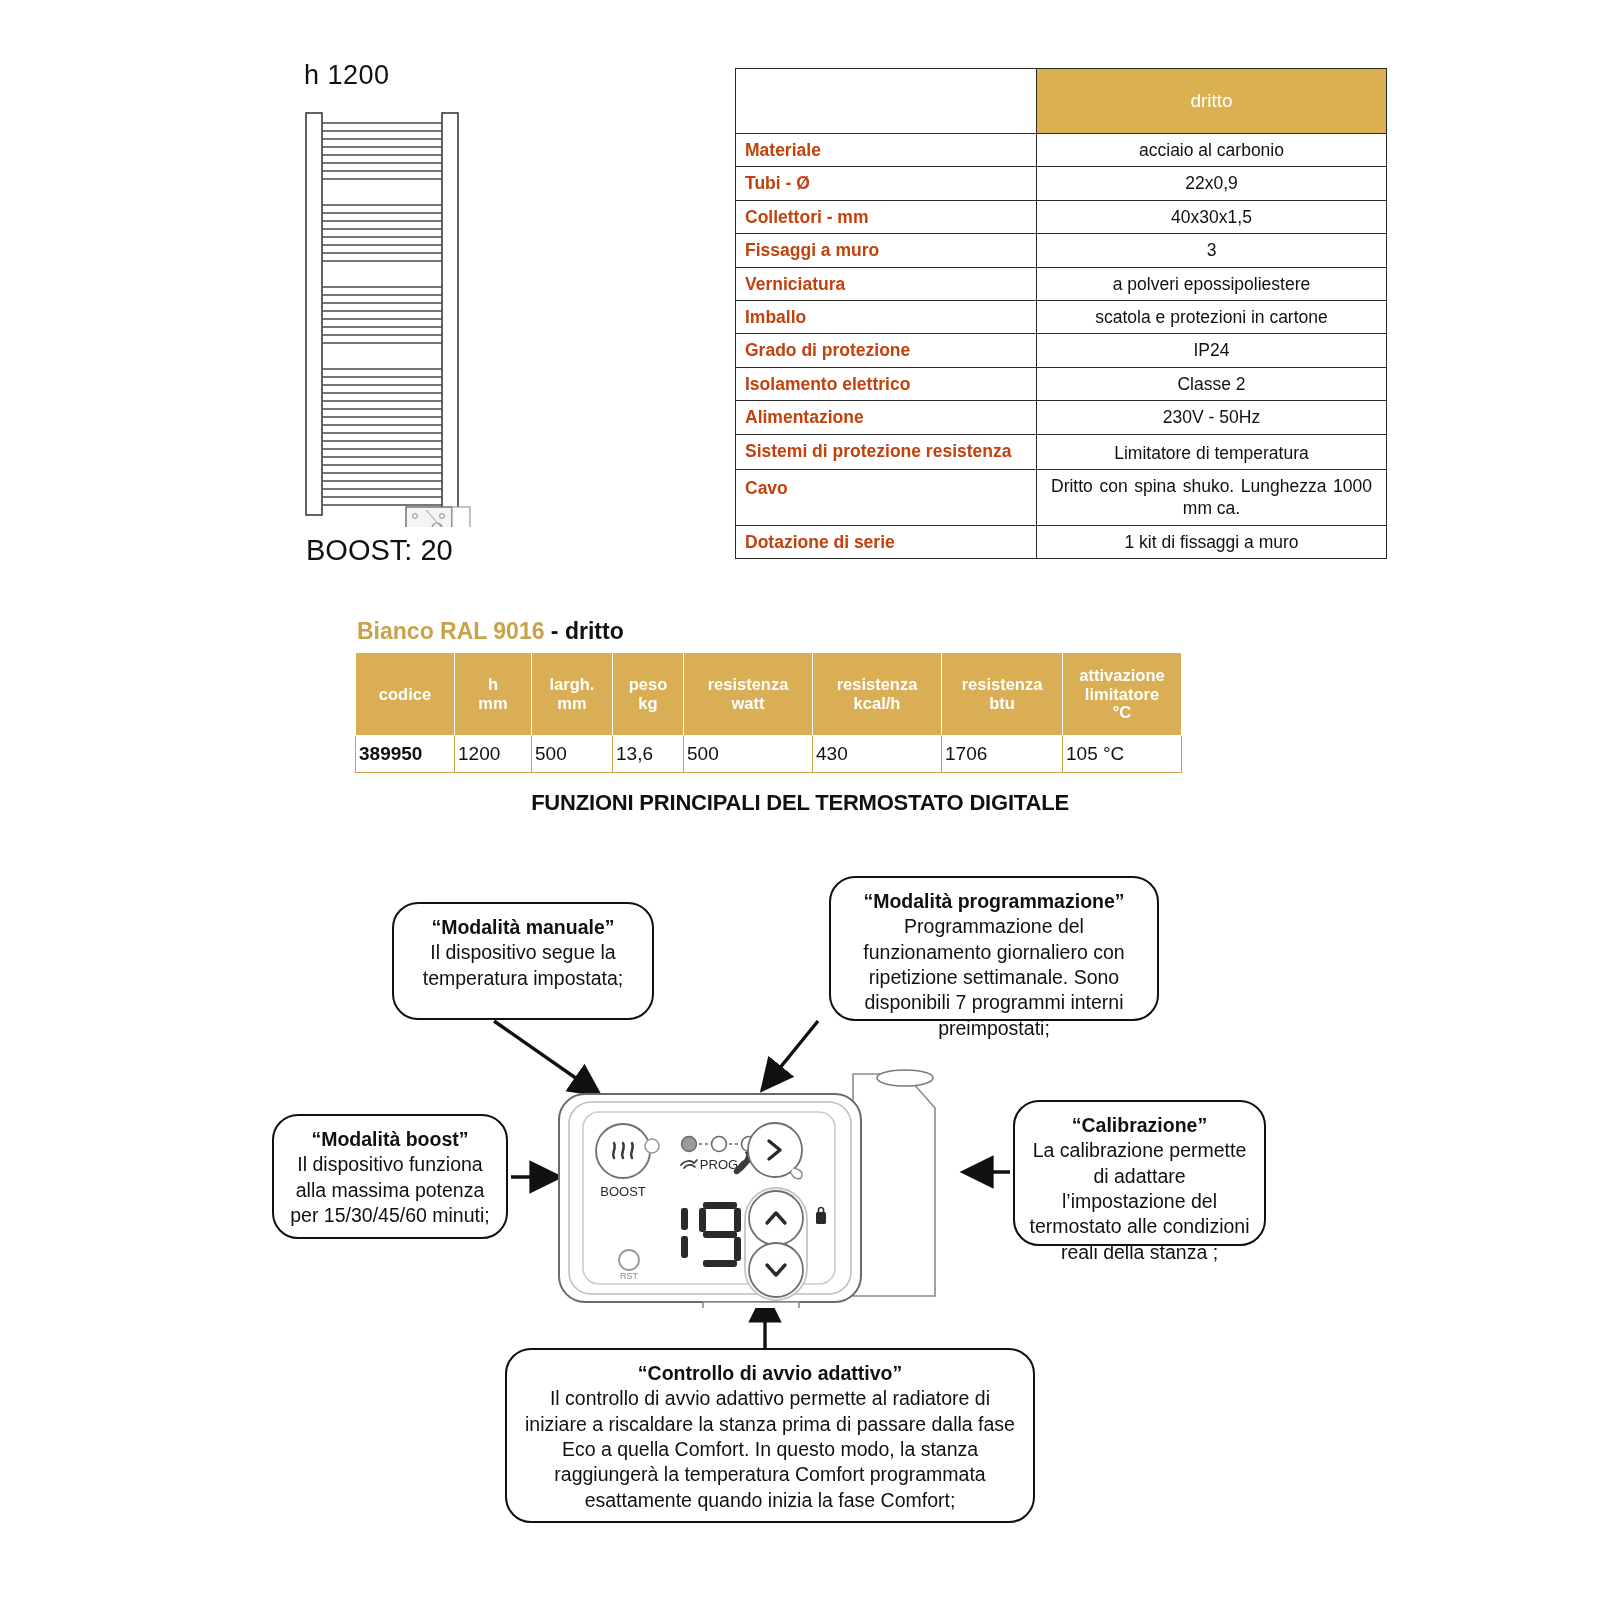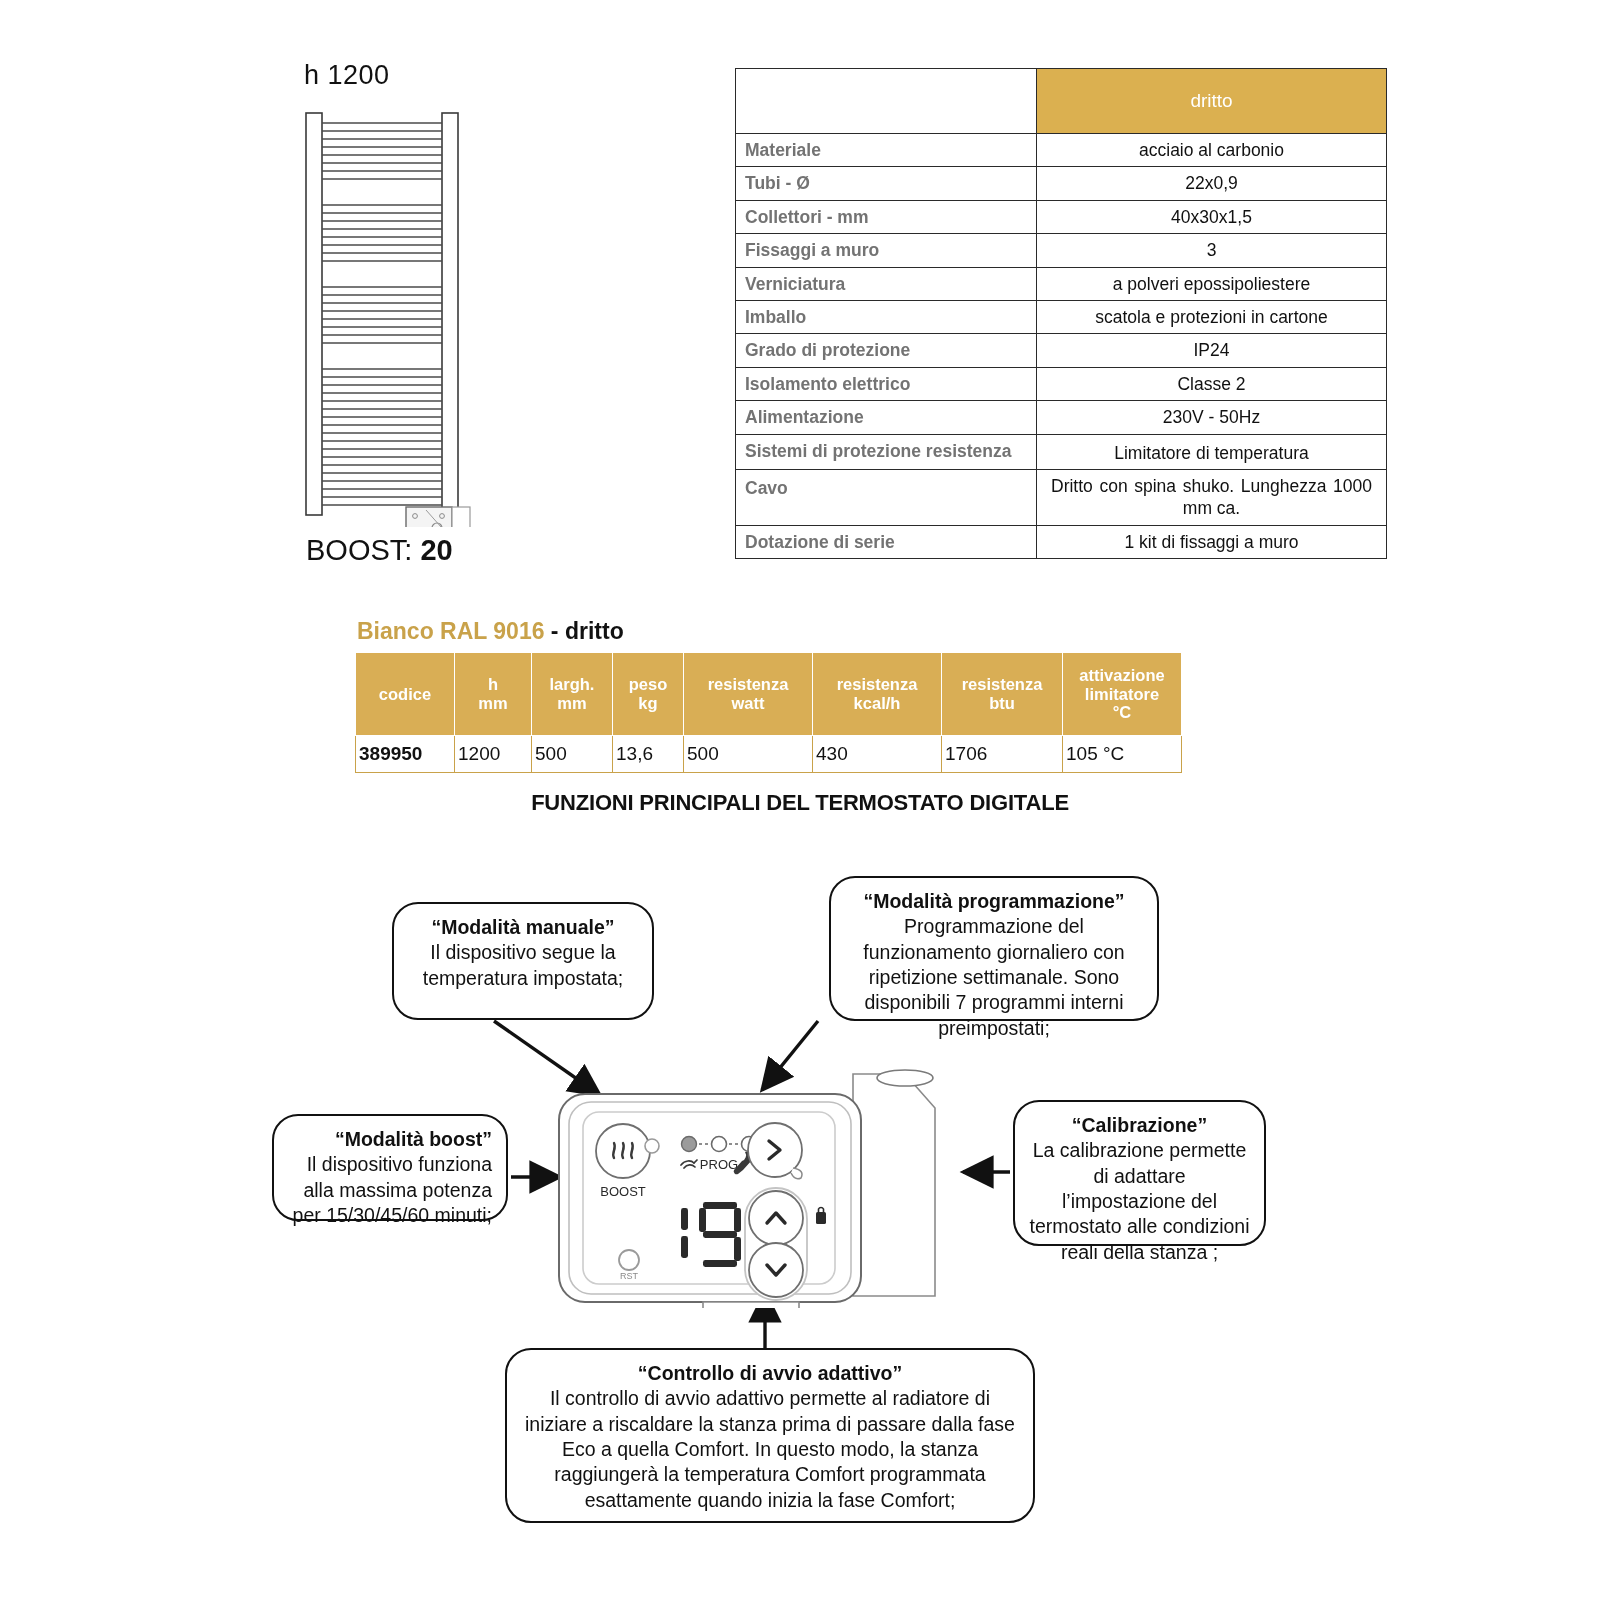--- a/index.html
+++ b/index.html
@@ -45,7 +45,7 @@
     background: #fff;
   }
   #spec-table .lbl {
-    width: 282px; font-weight: bold; text-align: left; color: #737373;
+    width: 282px; font-weight: bold; text-align: left; color: #c2410c;
   }
   #spec-table .val { text-align: center; color: #111; }
   #spec-table .val.justify {

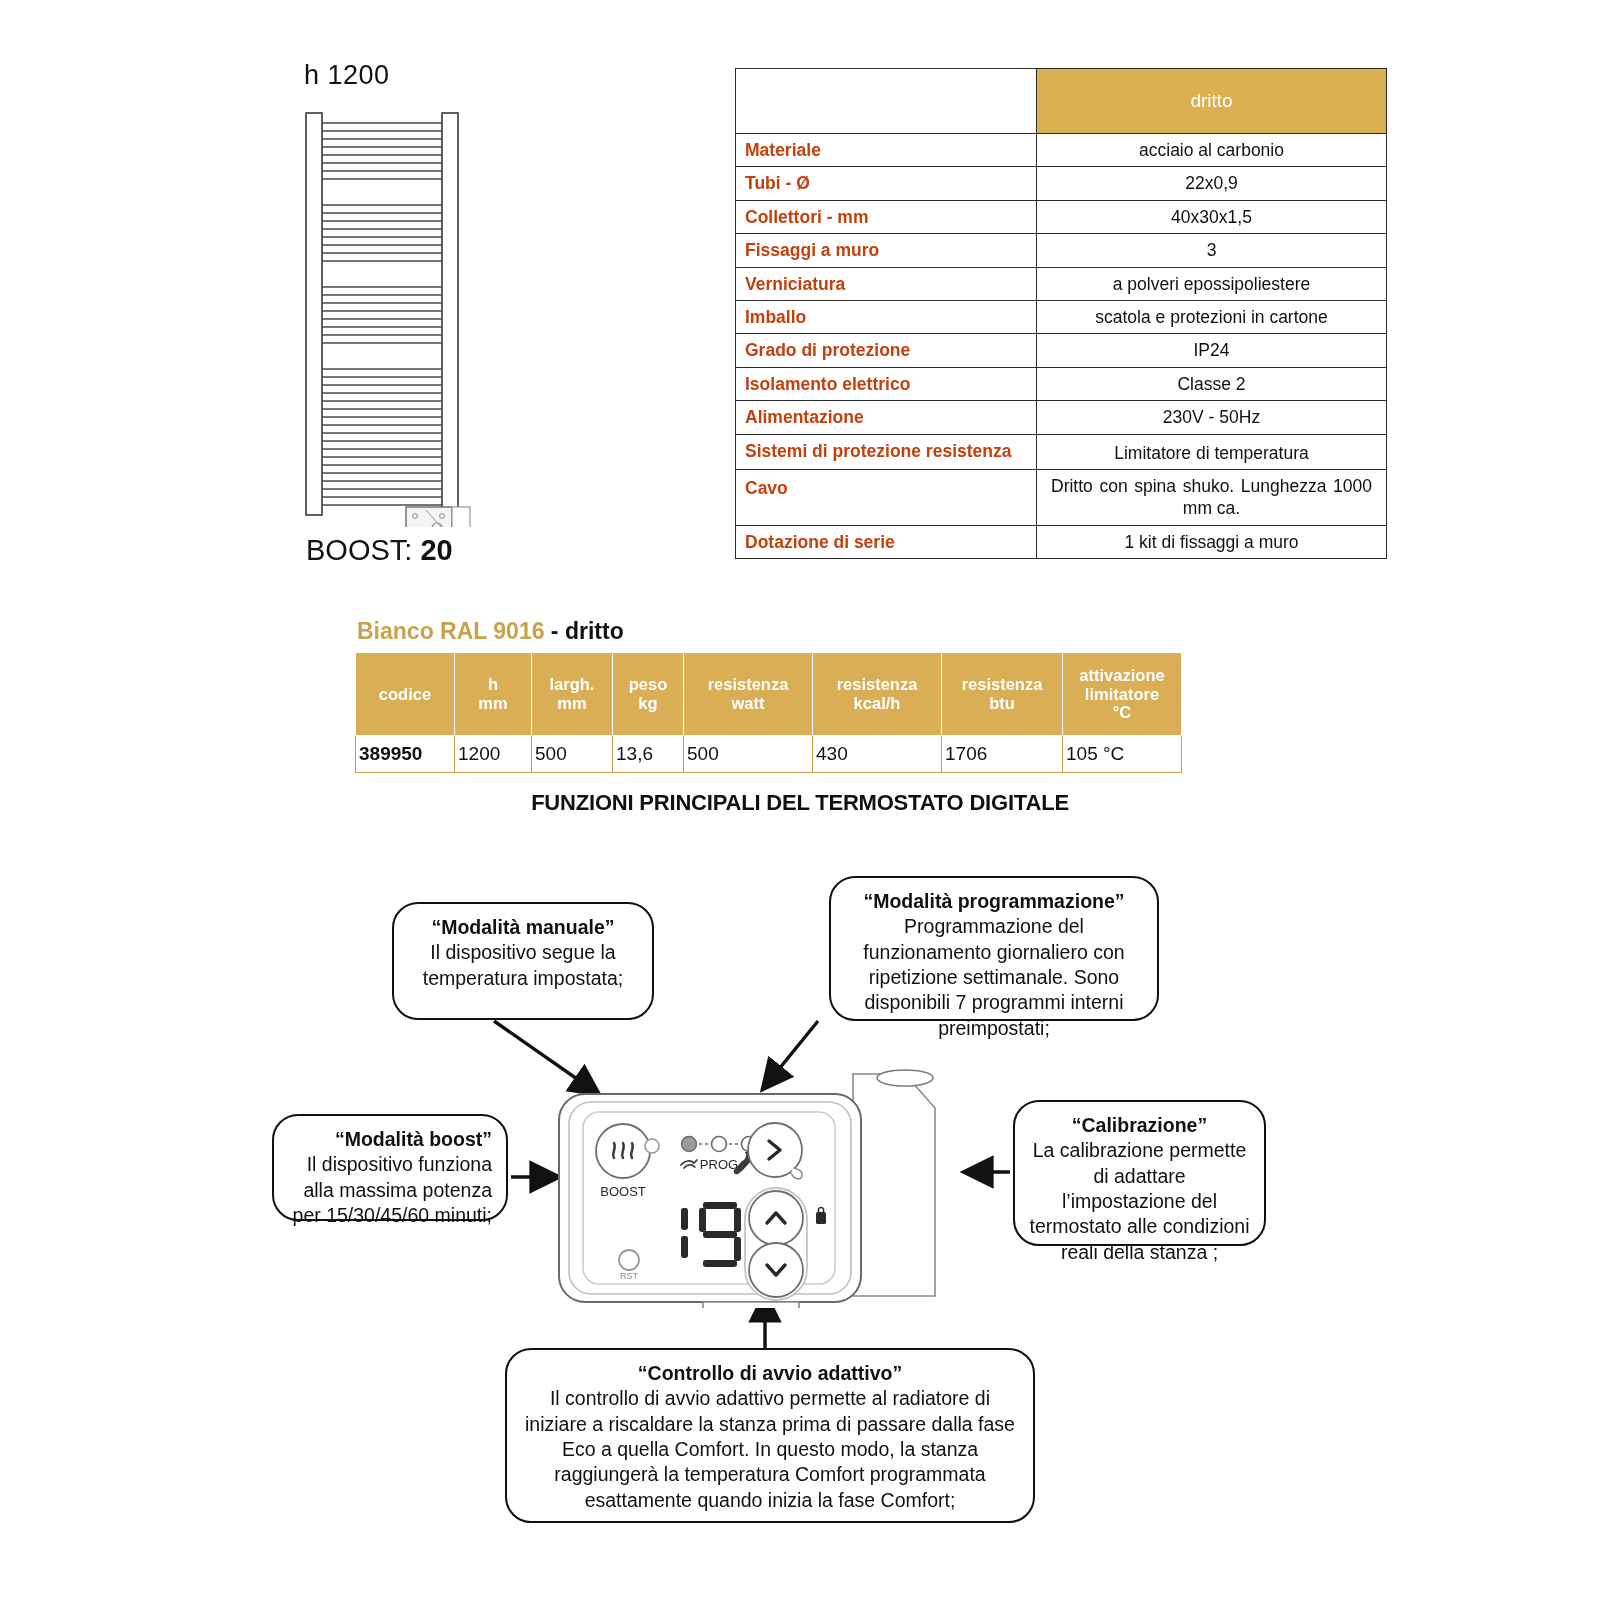--- a/index.html
+++ b/index.html
@@ -28,7 +28,7 @@
     position: absolute; left: 44px; top: 482px;
     font-size: 29px; color: #111; white-space: nowrap;
   }
-  #radiator-tubi-label .val { font-weight: bold; }
+  #radiator-tubi-label .val { font-weight: normal; }
 
   
   #spec-table {

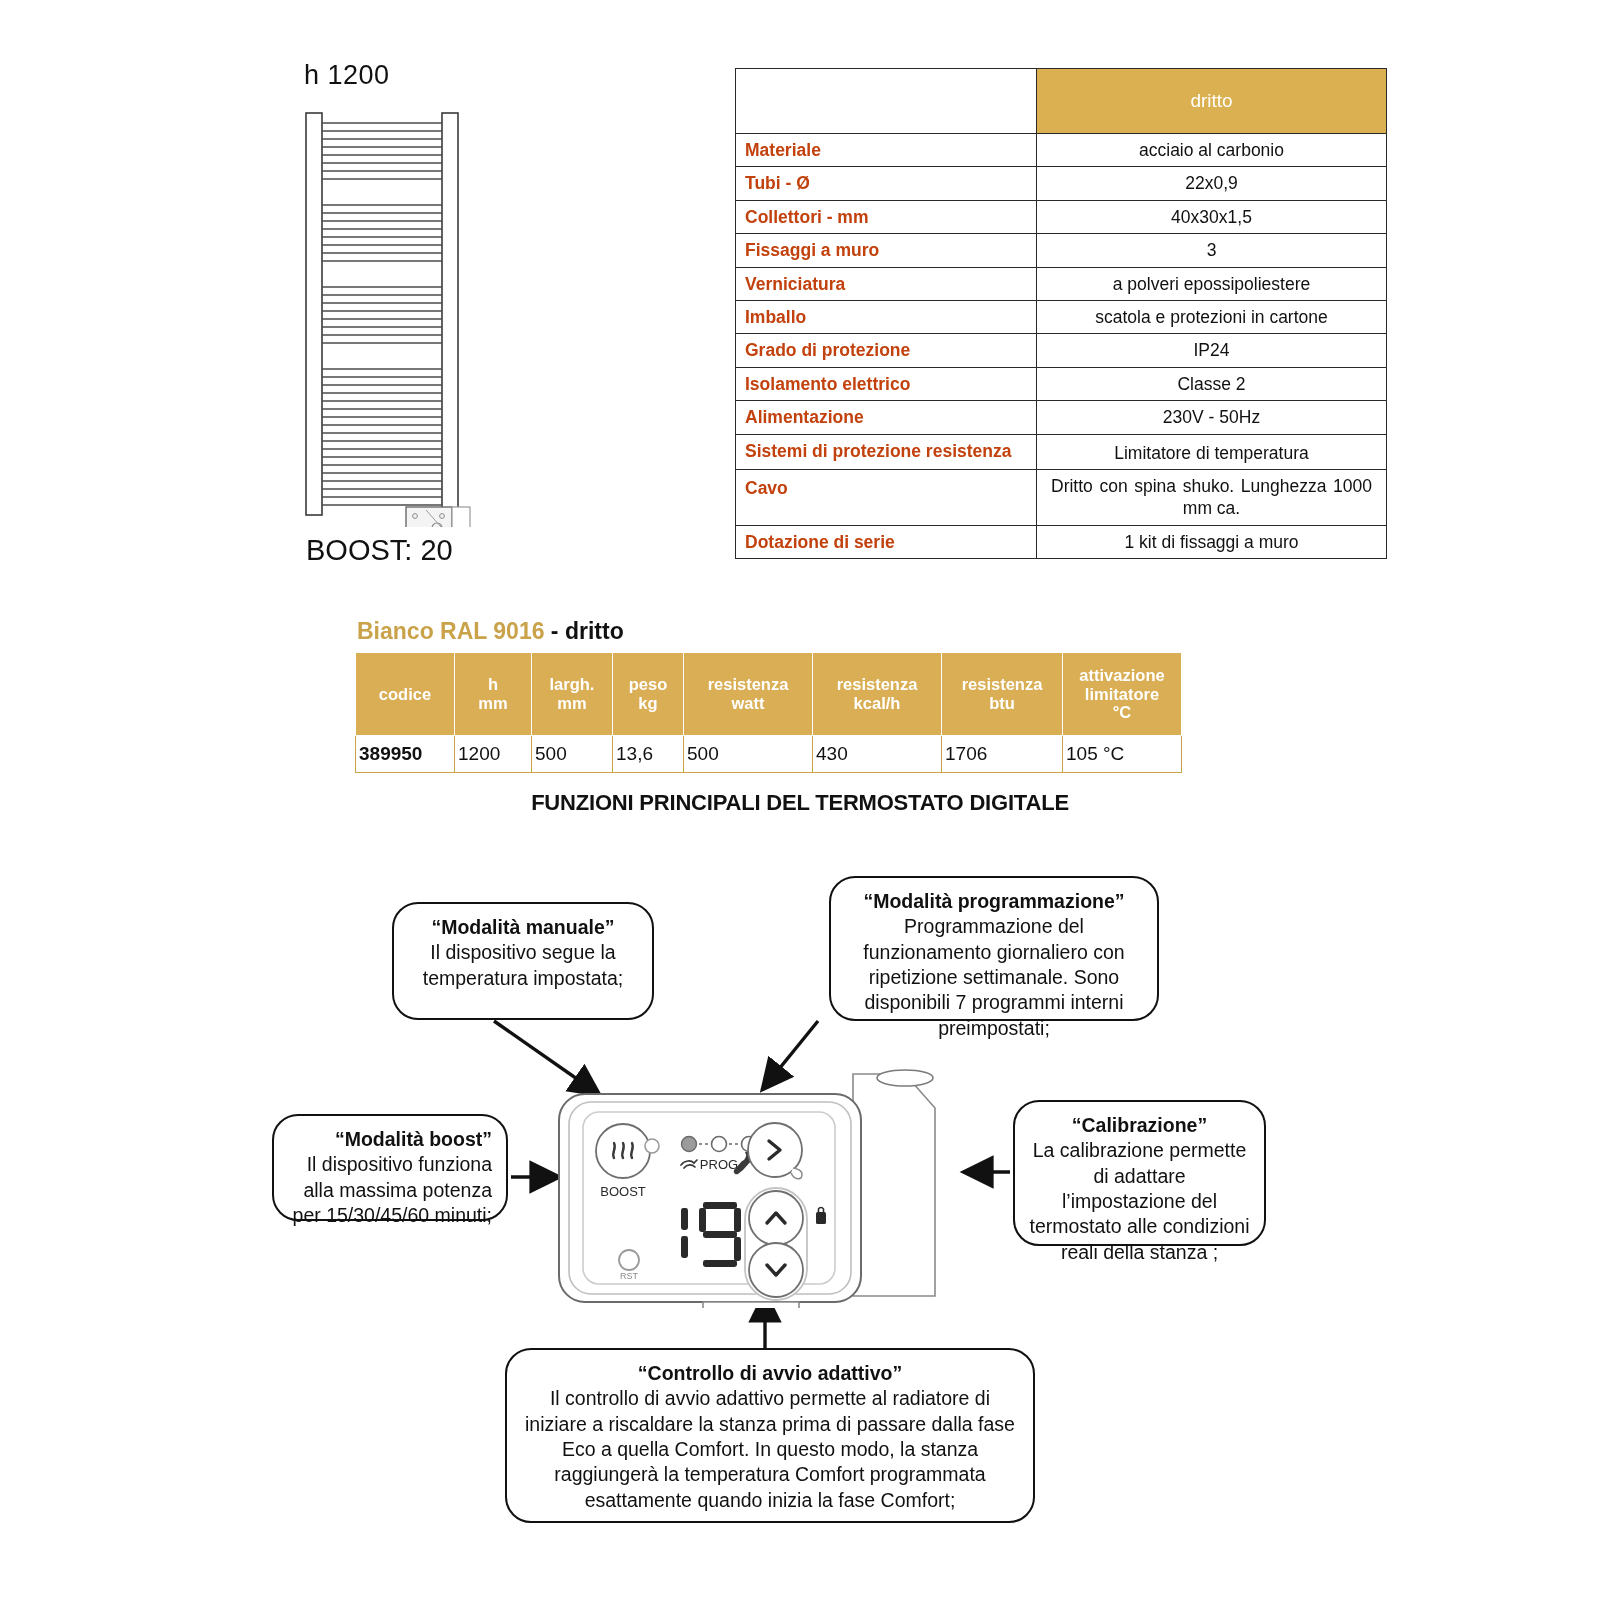--- a/index.html
+++ b/index.html
@@ -122,7 +122,7 @@
 
   #callout-manuale   { left: 392px;  top: 902px;  width: 262px; height: 118px; }
   #callout-prog      { left: 789px;  top: 876px;  width: 330px; height: 145px; margin-left: 40px; }
-  #callout-boost     { left: 272px;  top: 1114px; width: 236px; height: 107px; text-align: right; }
+  #callout-boost     { left: 272px;  top: 1114px; width: 236px; height: 125px; }
   #callout-calibr    { left: 1013px; top: 1100px; width: 253px; height: 146px; }
   #callout-avvio     { left: 505px;  top: 1348px; width: 530px; height: 175px; }
 

